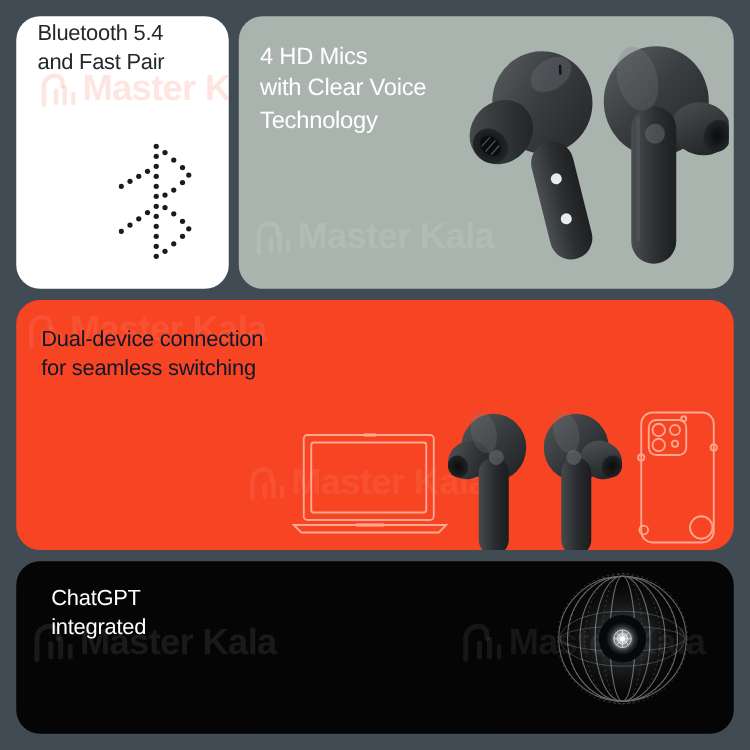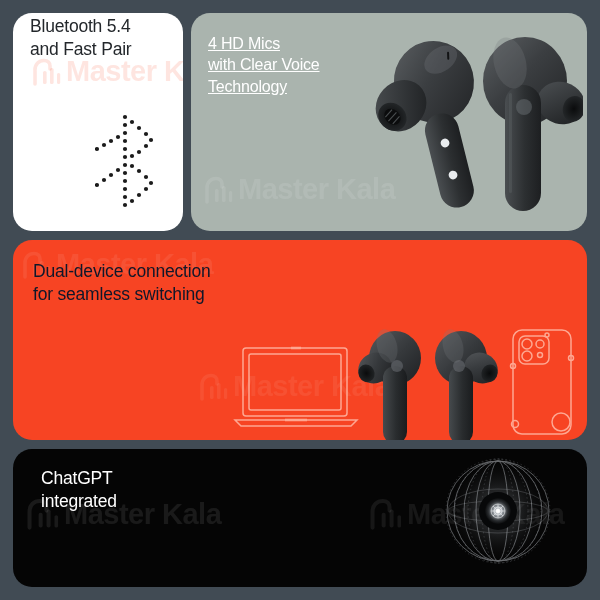--- a/index.html
+++ b/index.html
@@ -47,12 +47,11 @@
   .card-mics .headline {
     position:absolute; left:17px; top:20px;
     color:#ffffff;
-    font-size:16px;
+    font-size:19px;
     line-height:1.33;
     letter-spacing:-0.2px;
     white-space:pre-line;
     z-index:3;
-    text-decoration:underline;
   }
   .buds-grey { position:absolute; right:4px; top:10px; z-index:2; }
 

